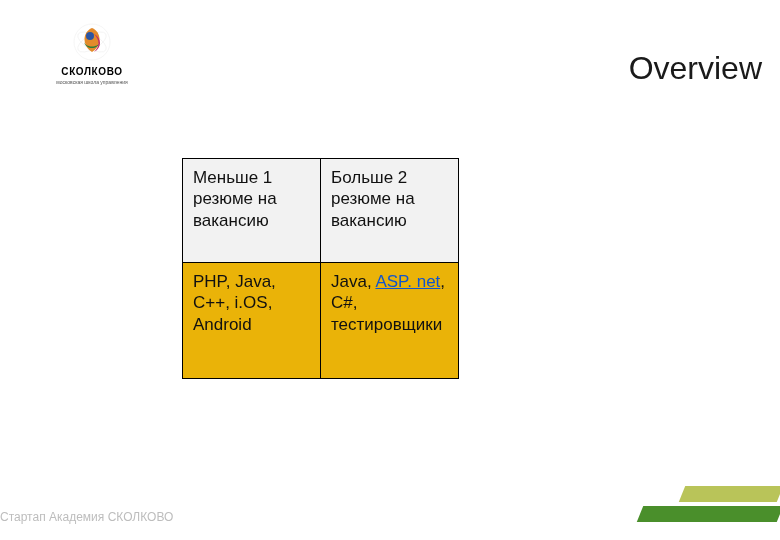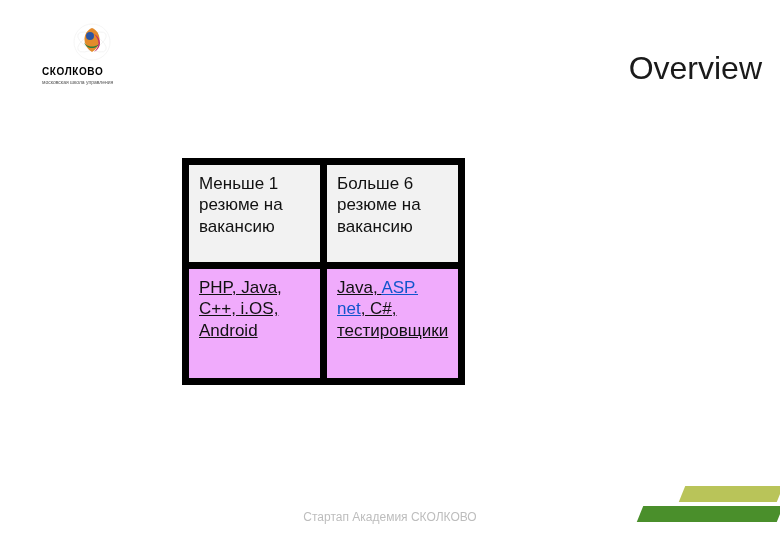--- a/index.html
+++ b/index.html
@@ -16,7 +16,7 @@
       top: 22px;
       left: 42px;
       width: 100px;
-      text-align: left;
+      text-align: center;
     }
     .logo-mark {
       width: 40px;

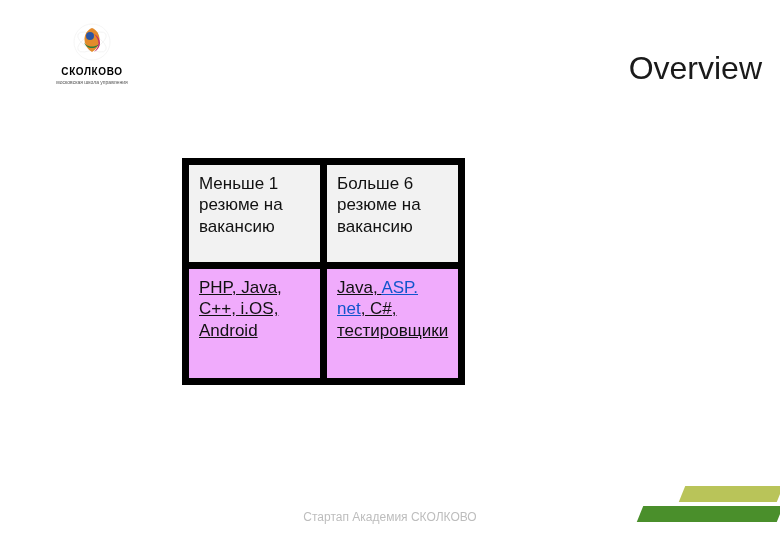--- a/index.html
+++ b/index.html
@@ -51,7 +51,7 @@
       border-collapse: collapse;
     }
     .grid td {
-      border: 7px solid #000000;
+      border: 1px solid #000000;
       padding: 8px 10px 8px 10px;
       width: 138px;
       vertical-align: top;

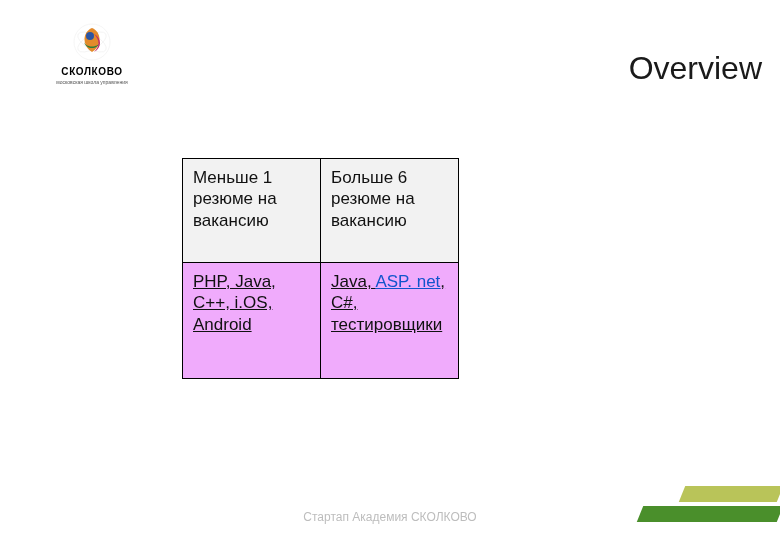--- a/index.html
+++ b/index.html
@@ -130,7 +130,7 @@
   <tbody>
       <tr class="header-row">
     <td>Меньше 1 резюме на вакансию</td>
-    <td>Больше 6 резюме на вакансию</td>
+    <td>Больше 2 резюме на вакансию</td>
   </tr>
   <tr class="body-row">
     <td>PHP, Java, C++, i.OS, Android</td>

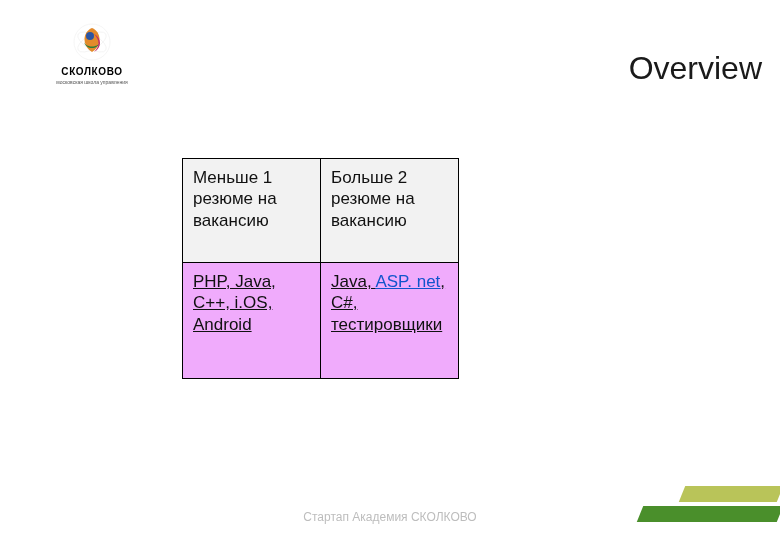--- a/index.html
+++ b/index.html
@@ -64,9 +64,8 @@
       height: 104px;
     }
     .grid tr.body-row td {
-      background: #f0abfc;
+      background: #eab308;
       height: 116px;
-      text-decoration: underline;
     }
     .link {
       color: #1155cc;

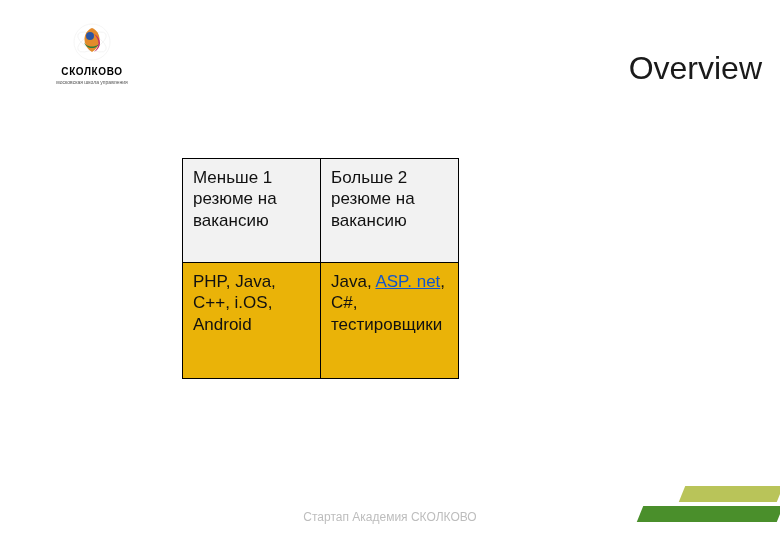--- a/index.html
+++ b/index.html
@@ -76,7 +76,6 @@
       bottom: 16px;
       left: 0;
       width: 100%;
-      text-align: center;
       font-size: 12px;
       color: #bdbdbd;
     }

